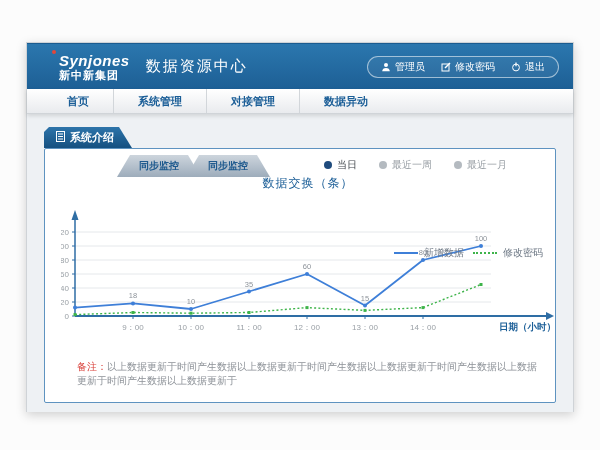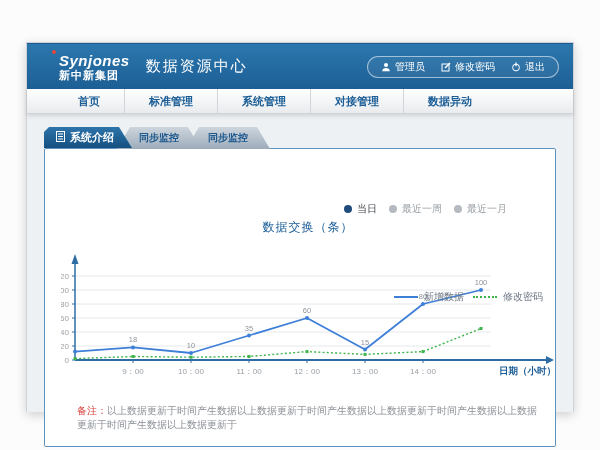--- a/index.html
+++ b/index.html
@@ -25,7 +25,7 @@
   
   .nav { height:25px; background:linear-gradient(#ffffff,#e9ebee); border-bottom:1px solid #d0d4d8;
          box-shadow:0 2px 4px rgba(0,0,0,.12); position:relative; z-index:5;
-         display:flex; align-items:stretch; padding-left:27px; }
+         display:flex; align-items:stretch; padding-left:16px; }
   .nav-item { display:flex; align-items:center; padding:0 24px; font-size:11px; font-weight:bold;
               color:#1b5e97; border-right:1px solid #d2d6da; cursor:pointer; }
   .nav-item:last-child { border-right:none; }

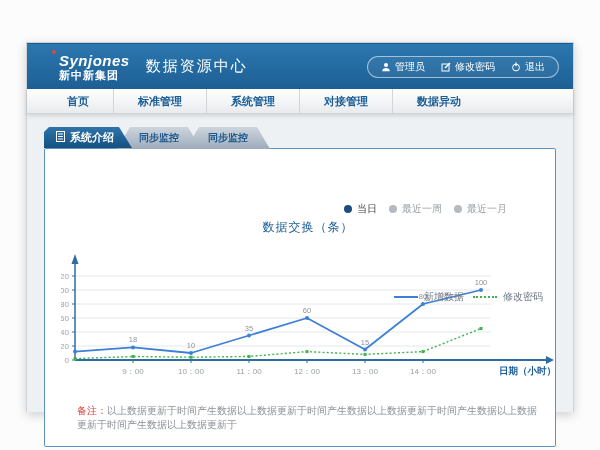--- a/index.html
+++ b/index.html
@@ -108,7 +108,6 @@
 
   <nav class="nav">
     <div class="nav-item">首页</div>
-    <div class="nav-item">标准管理</div>
     <div class="nav-item">系统管理</div>
     <div class="nav-item">对接管理</div>
     <div class="nav-item">数据异动</div>

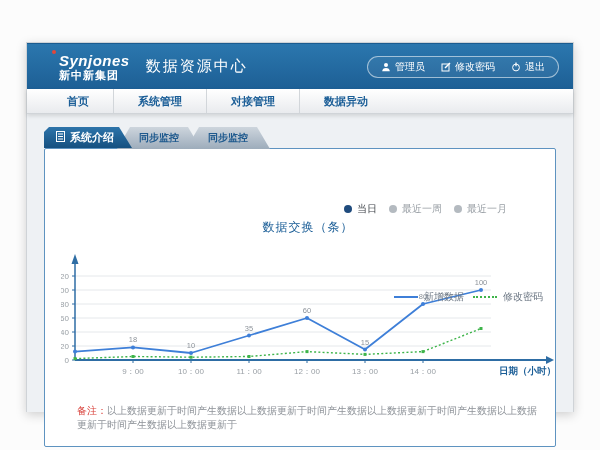--- a/index.html
+++ b/index.html
@@ -38,7 +38,7 @@
                 clip-path:polygon(0 100%,0 5px,5px 0,calc(100% - 13px) 0,100% 100%); z-index:3; }
   .tab.inactive { background:linear-gradient(#cdd5dd,#9dacbb); color:#1f5a8e; font-size:10px;
                   padding:11px 22px; margin-left:-15px;
-                  clip-path:polygon(13px 0,calc(100% - 13px) 0,100% 100%,0 100%); }
+                  clip-path:polygon(13px 0,calc(100% - 13px) 0,100% 100%,0 100%);margin-top:28px; }
   .tab.inactive.t2 { z-index:2; } .tab.inactive.t3 { z-index:1; }
 
   .panel { margin:0 17px; background:#fff; border:1px solid #5e93c0; border-radius:2px;

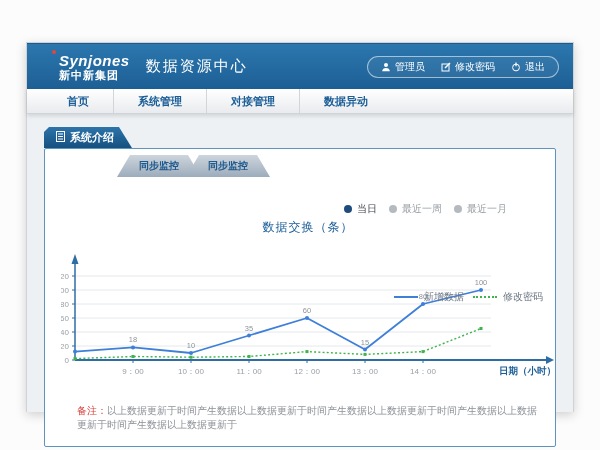--- a/index.html
+++ b/index.html
@@ -44,7 +44,7 @@
   .panel { margin:0 17px; background:#fff; border:1px solid #5e93c0; border-radius:2px;
            padding:8px 12px 12px; position:relative; }
 
-  .radio-row { display:flex; justify-content:flex-end; gap:12px; padding-right:36px; font-size:10px; height:16px; align-items:center;margin-top:44px; }
+  .radio-row { display:flex; justify-content:flex-end; gap:22px; padding-right:36px; font-size:10px; height:16px; align-items:center; }
   .radio { display:flex; align-items:center; gap:5px; cursor:pointer; color:#9aa0a6; }
   .radio .dot { width:8px; height:8px; border-radius:50%; background:#b4bac0; }
   .radio.sel { color:#3a3f45; }

